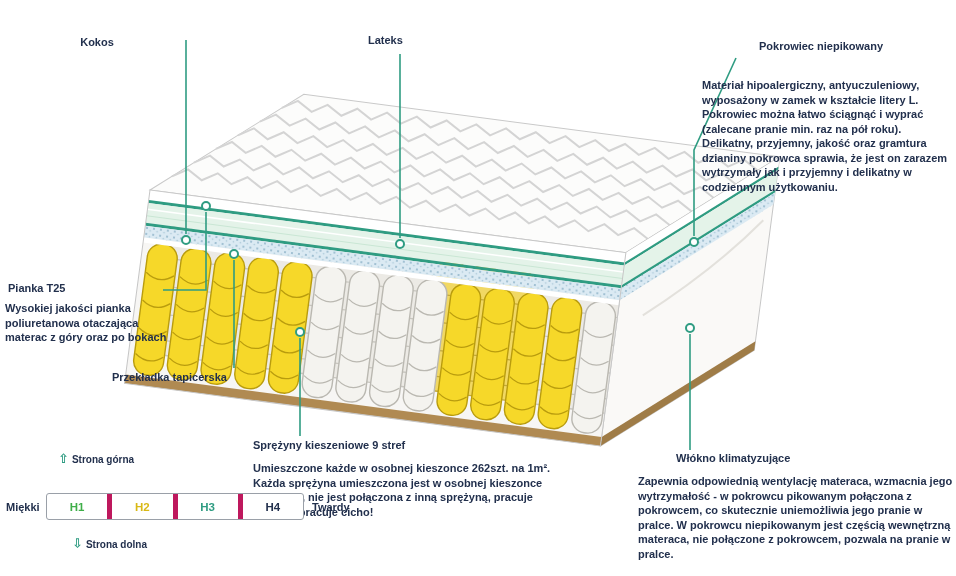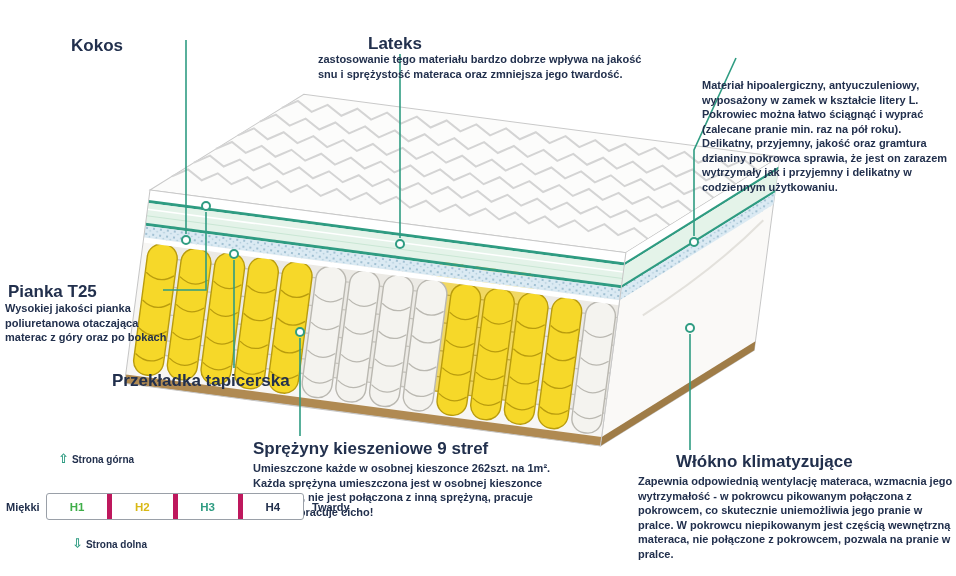--- a/index.html
+++ b/index.html
@@ -11,7 +11,7 @@
     position:absolute;left:40px;right:40px;top:5px;text-align:center;
     font-size:12.5px;font-weight:bold;letter-spacing:.2px;color:var(--red,#e8372c);
   }
-  .h{position:absolute;font-size:17px;font-weight:bold;color:var(--ink,#22304d);white-space:nowrap;}
+  .h{position:absolute;font-size:11px;font-weight:bold;color:var(--ink,#22304d);white-space:nowrap;}
   .b{position:absolute;font-size:11px;font-weight:bold;line-height:1.32;color:var(--ink,#22304d);}
   .orient{position:absolute;font-size:10px;font-weight:bold;color:var(--ink,#22304d);}
   .orient .arr{color:var(--accent,#2f9c82);font-size:13px;font-weight:bold;margin-right:3px;}

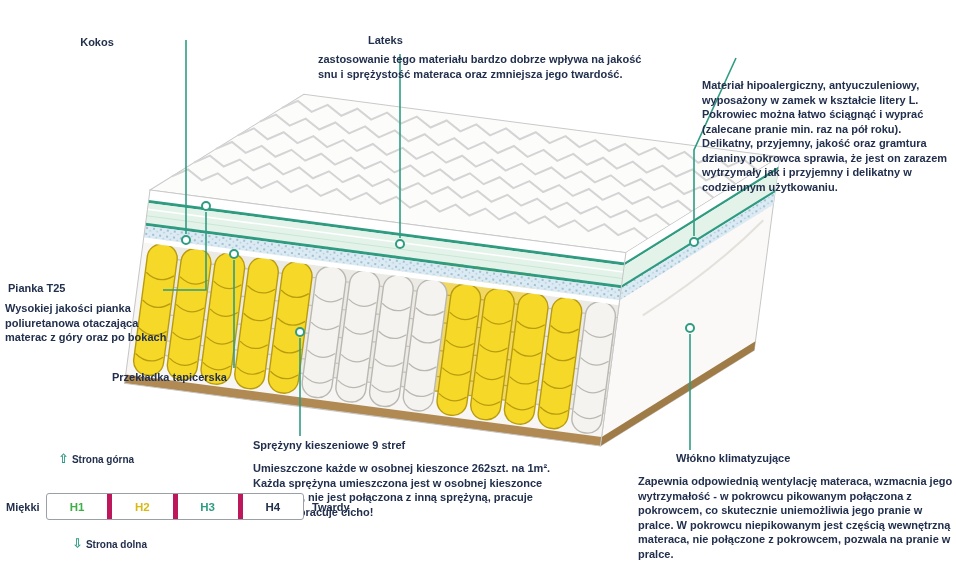--- a/index.html
+++ b/index.html
@@ -153,6 +153,7 @@
   <div class="h" style="left:368px;top:34px;">Lateks</div>
   <div class="b" style="left:318px;top:52px;width:345px;">zastosowanie tego materiału bardzo dobrze wpływa na jakość snu i sprężystość materaca oraz zmniejsza jego twardość.</div>
 
+  <div class="h" style="left:690px;top:40px;width:262px;text-align:center;">Pokrowiec niepikowany</div>
   <div class="b" style="left:702px;top:78px;width:250px;">Materiał hipoalergiczny, antyuczuleniowy, wyposażony w zamek w kształcie litery L. Pokrowiec można łatwo ściągnąć i wyprać (zalecane pranie min. raz na pół roku). Delikatny, przyjemny, jakość oraz gramtura dzianiny pokrowca sprawia, że jest on zarazem wytrzymały jak i przyjemny i delikatny w codziennym użytkowaniu.</div>
 
   <div class="h" style="left:8px;top:282px;">Pianka T25</div>

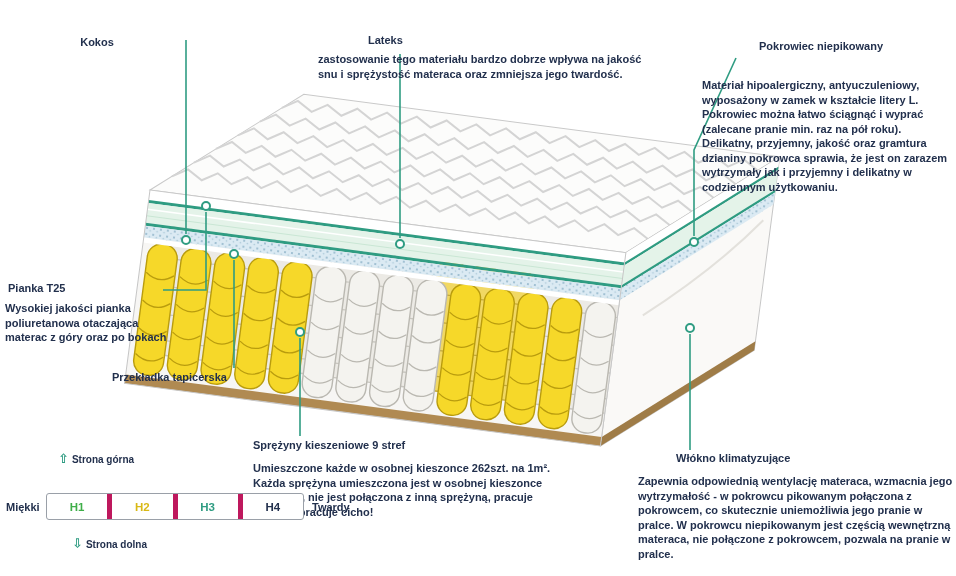--- a/index.html
+++ b/index.html
@@ -151,7 +151,6 @@
   <div class="h" style="left:8px;top:36px;width:178px;text-align:center;">Kokos</div>
 
   <div class="h" style="left:368px;top:34px;">Lateks</div>
-  <div class="b" style="left:318px;top:52px;width:345px;">zastosowanie tego materiału bardzo dobrze wpływa na jakość snu i sprężystość materaca oraz zmniejsza jego twardość.</div>
 
   <div class="h" style="left:690px;top:40px;width:262px;text-align:center;">Pokrowiec niepikowany</div>
   <div class="b" style="left:702px;top:78px;width:250px;">Materiał hipoalergiczny, antyuczuleniowy, wyposażony w zamek w kształcie litery L. Pokrowiec można łatwo ściągnąć i wyprać (zalecane pranie min. raz na pół roku). Delikatny, przyjemny, jakość oraz gramtura dzianiny pokrowca sprawia, że jest on zarazem wytrzymały jak i przyjemny i delikatny w codziennym użytkowaniu.</div>

